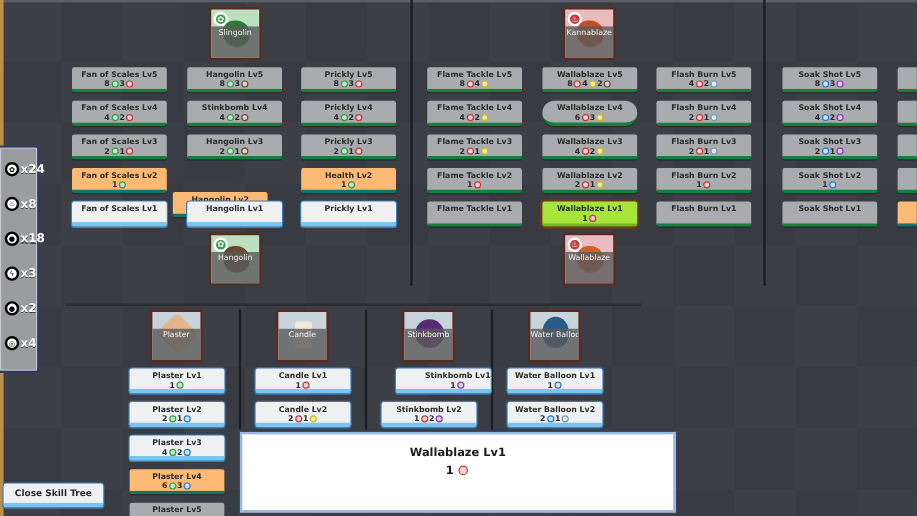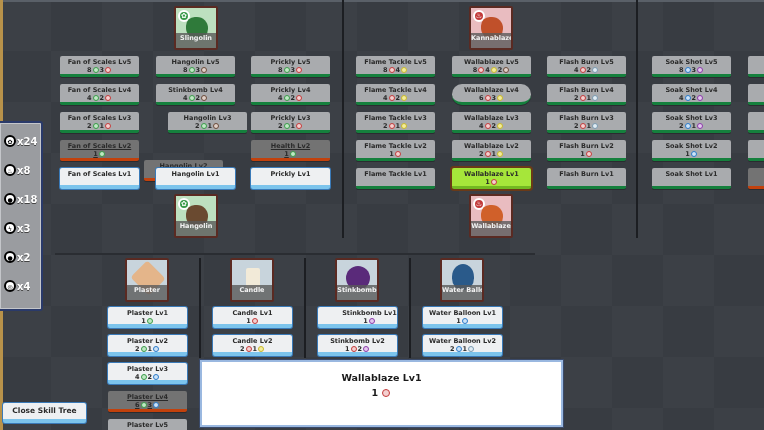--- a/index.html
+++ b/index.html
@@ -30,8 +30,8 @@
   }
   .portrait .art { position: absolute; left: 10px; top: 9px; width: 22px; height: 22px; border-radius: 40% 50% 45% 50%; }
   .portrait .plabel {
-    position: absolute; left: 0; right: 0; bottom: 0; height: 15px;
-    background: rgba(90,90,90,0.8); color: #f2f2f2; font-size: 6.5px; font-weight: bold;
+    position: absolute; left: 0; right: 0; bottom: 0; height: 26px;
+    background: rgba(90,90,90,0.8); color: #f2f2f2; font-size: 6.5px; font-weight: normal;
     text-align: center; line-height: 10px; white-space: nowrap; overflow: hidden;
   }
 

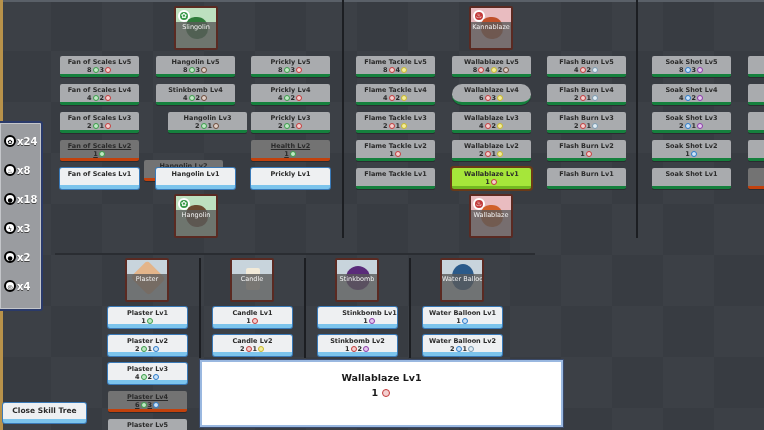--- a/index.html
+++ b/index.html
@@ -164,7 +164,7 @@
       <span class="name">Stinkbomb Lv4</span>
       <span class="cost"><span>4</span><span class="dot c-nature"></span><span>2</span><span class="dot c-earth"></span></span>
     </div>
-    <div class="skill locked" style="left: 156px; top: 112px; margin-left: 12px;">
+    <div class="skill locked" style="left: 156px; top: 112px;">
       <span class="name">Hangolin Lv3</span>
       <span class="cost"><span>2</span><span class="dot c-nature"></span><span>1</span><span class="dot c-earth"></span></span>
     </div>

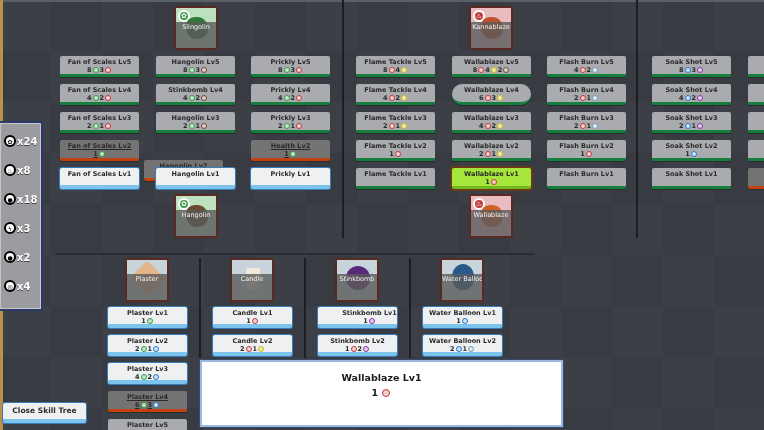--- a/index.html
+++ b/index.html
@@ -59,7 +59,7 @@
   .c-air { border-color: #7a9ab0; background: #e0ecf4; }
 
   .inventory {
-    position: absolute; left: 0; top: 121px; width: 43px; height: 190px;
+    position: absolute; left: 0; top: 121px; width: 33px; height: 190px;
     background: #9a9ca0; border: 2px solid #2a3a6a; border-left: none;
     border-radius: 0 3px 3px 0; box-shadow: inset 0 0 0 1px #c4c6ca;
   }

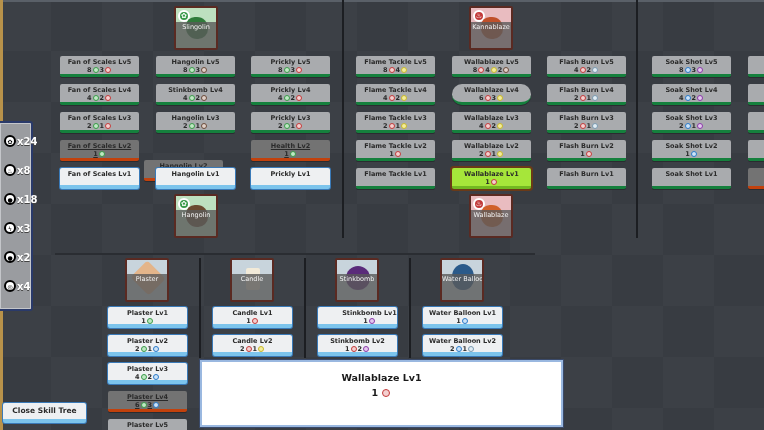--- a/index.html
+++ b/index.html
@@ -43,7 +43,7 @@
   .skill .name { display: block; white-space: nowrap; }
   .skill .cost { display: block; font-size: 6.5px; white-space: nowrap; }
   .skill.locked { background: #a9abae; border-bottom: 3px solid #15803d; box-shadow: 0 1px 0 #2a2c30; }
-  .skill.owned { background: #737373; border-bottom: 3px solid #c2410c; box-shadow: 0 1px 0 #2a2c30; text-decoration: underline; }
+  .skill.owned { background: #fdba74; border-bottom: 3px solid #0f766e; box-shadow: 0 1px 0 #2a2c30; }
   .skill.available { background: #eef0f2; border-bottom: 4px solid #7cc4ec; box-shadow: 0 0 0 1px #3a7ab8; }
   .skill.selected { background: #a6e63a; border-bottom: 3px solid #73b821; box-shadow: 0 0 0 2px #6a3a18; }
   .dot {

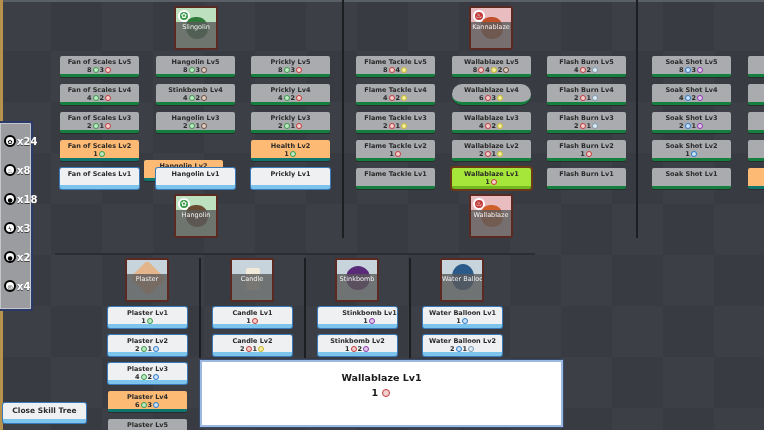--- a/index.html
+++ b/index.html
@@ -298,7 +298,7 @@
       <span class="name">Candle Lv2</span>
       <span class="cost"><span>2</span><span class="dot c-fire"></span><span>1</span><span class="dot c-electric"></span></span>
     </div>
-    <div class="skill available" style="left: 318px; top: 307px; padding-left: 24px;">
+    <div class="skill available" style="left: 330px; top: 307px; padding-left: 24px;">
       <span class="name">Stinkbomb Lv1</span>
       <span class="cost"><span>1</span><span class="dot c-psychic"></span></span>
     </div>

